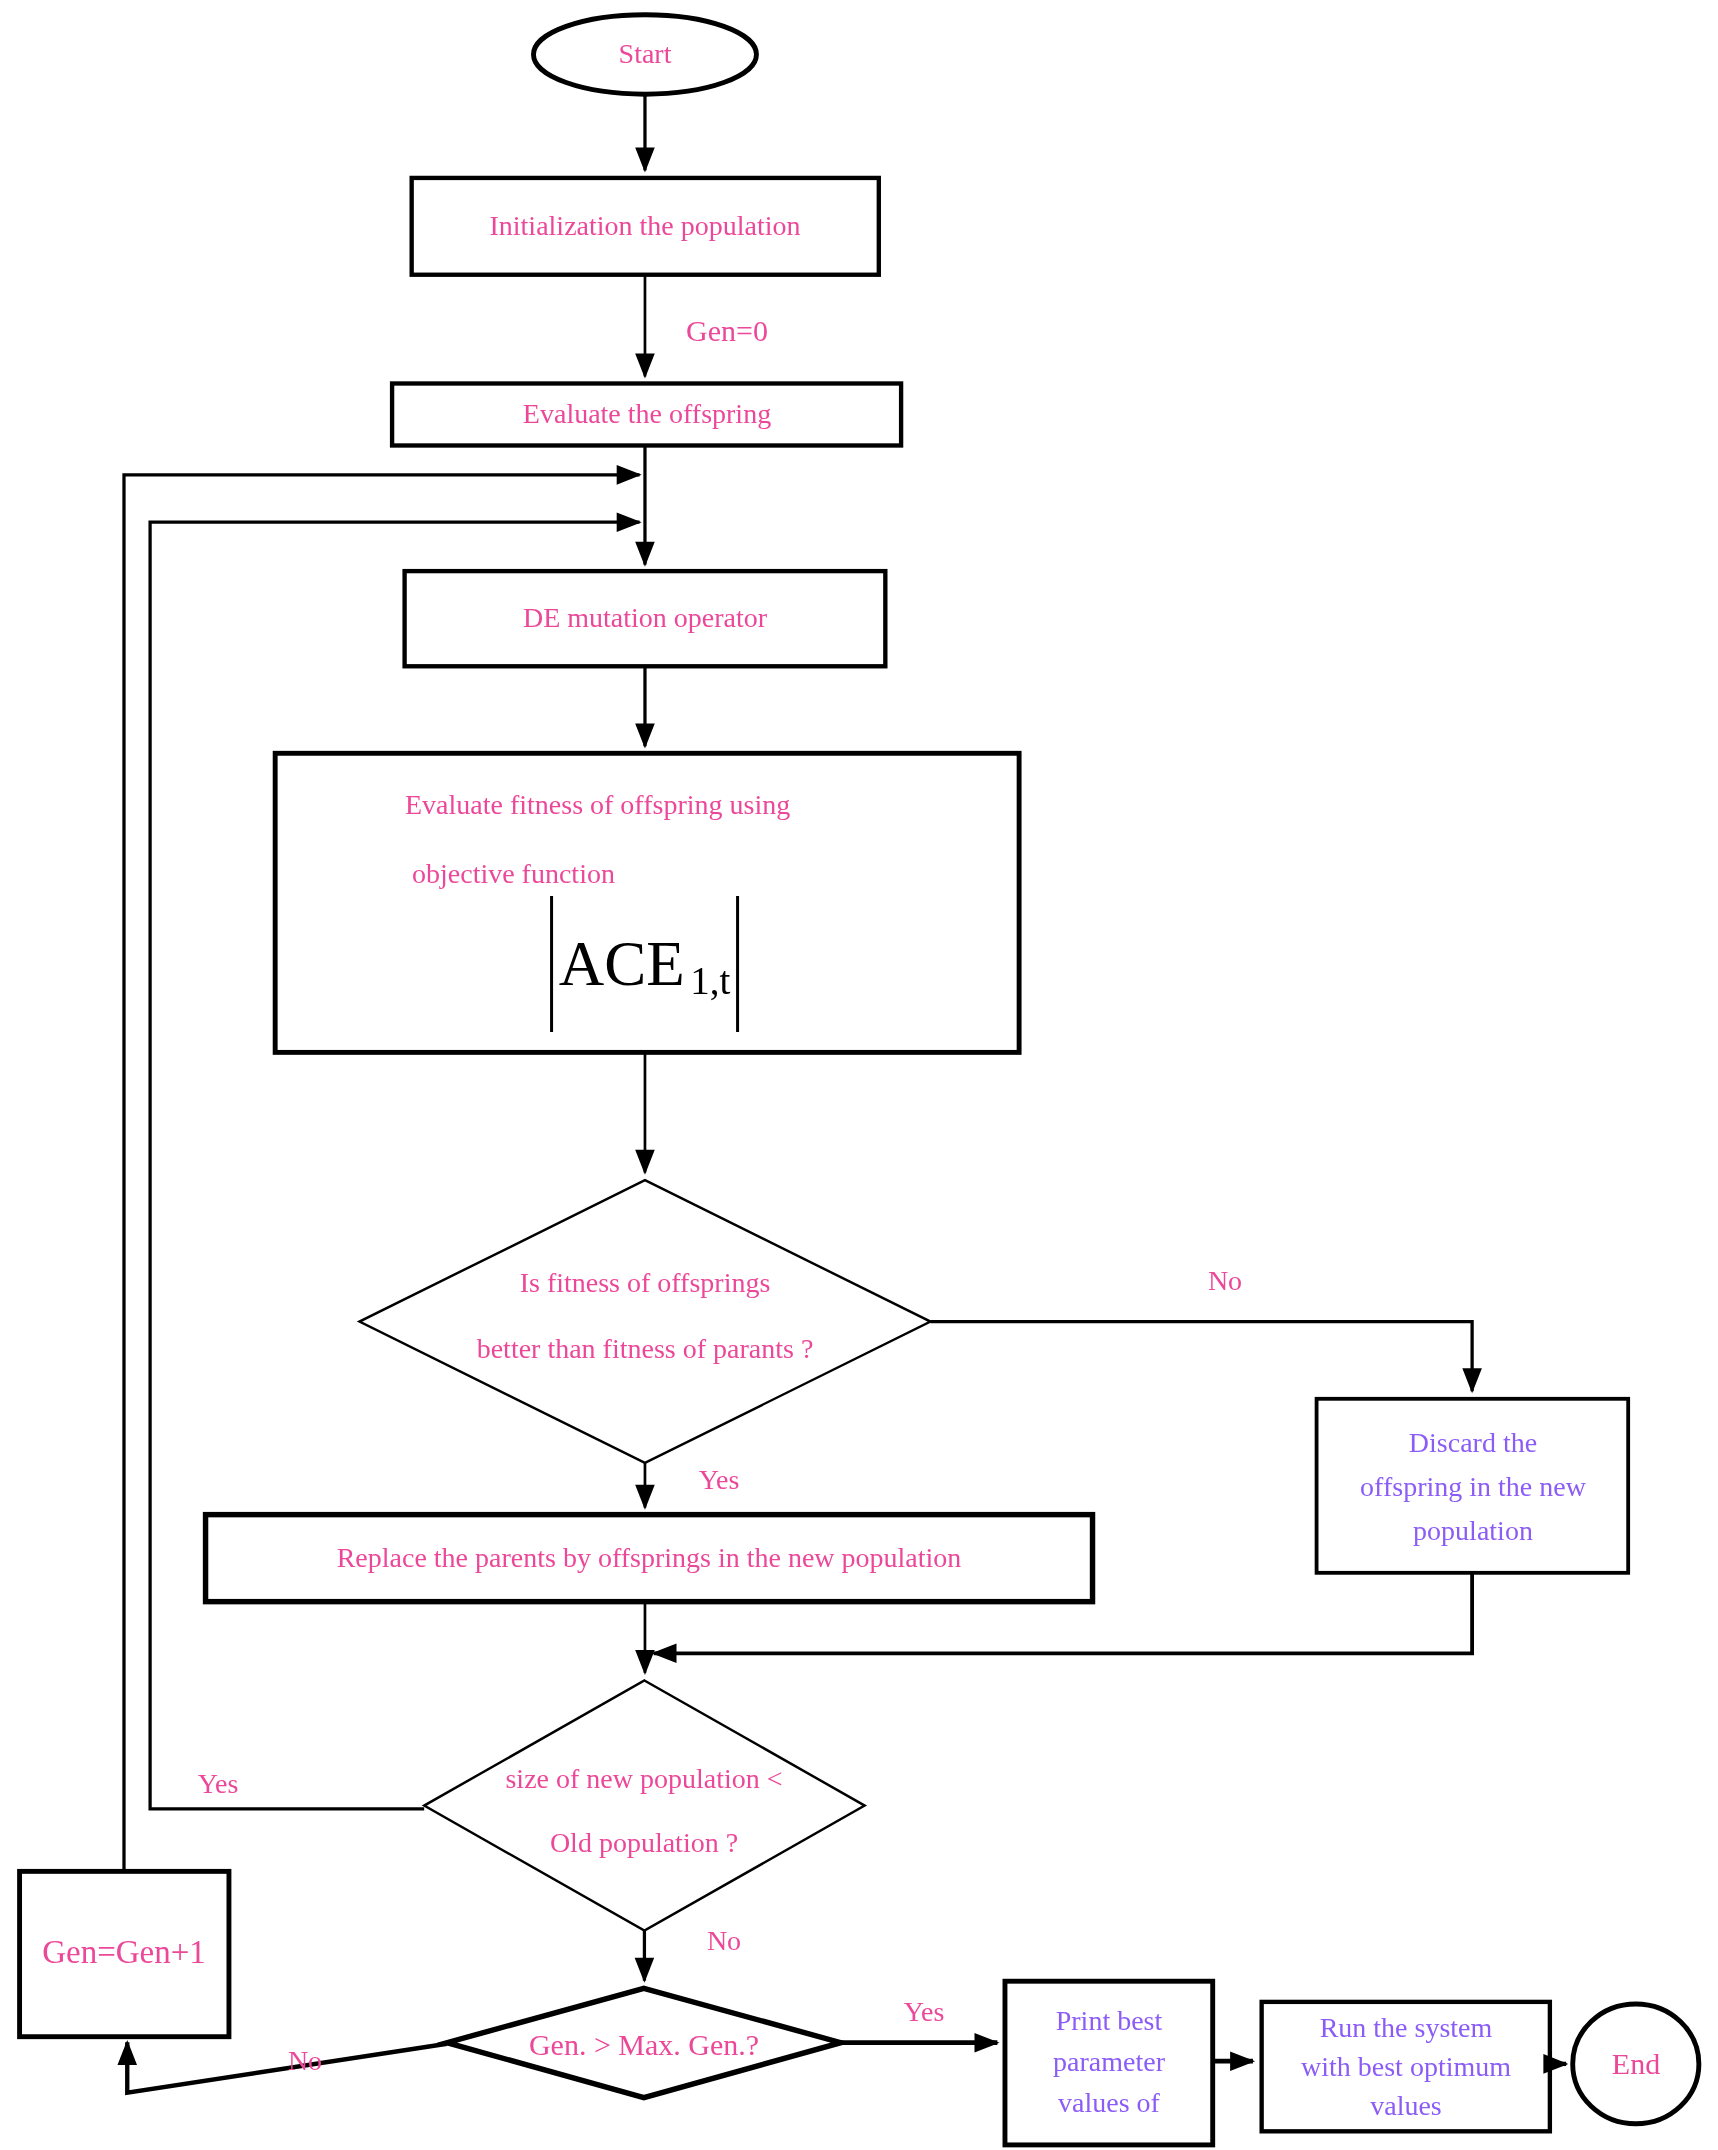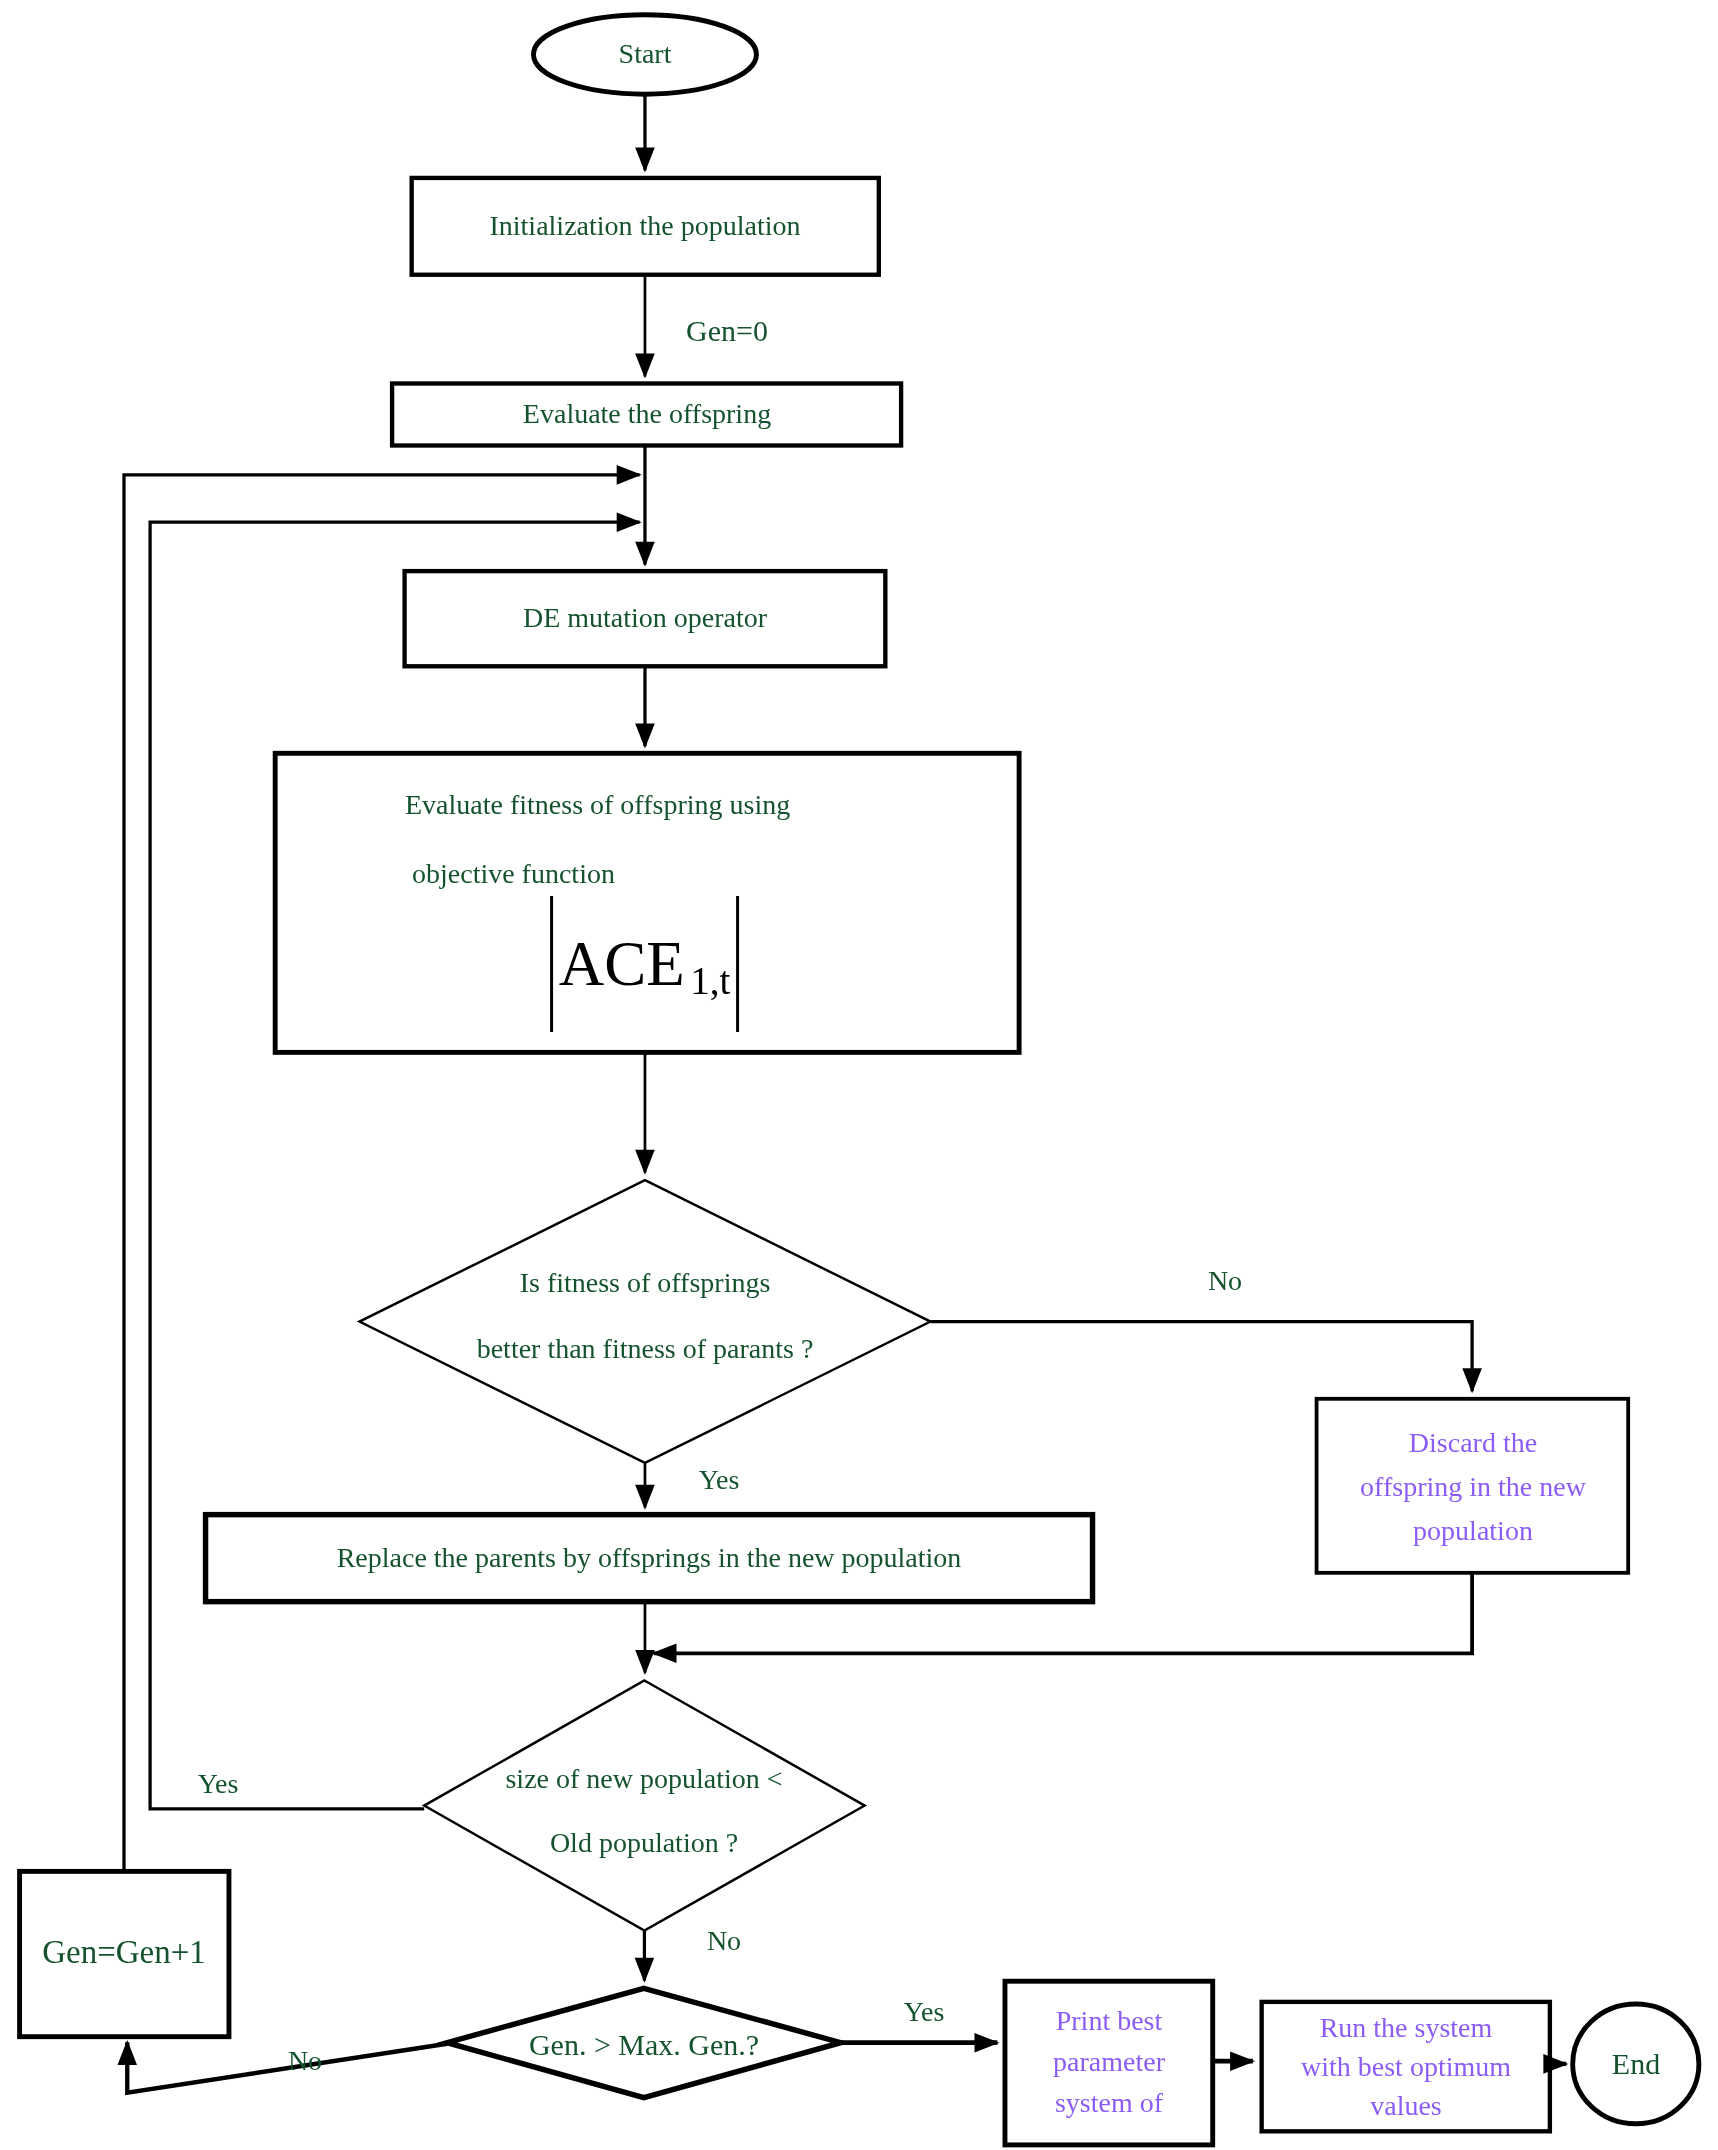--- a/index.html
+++ b/index.html
@@ -18,7 +18,7 @@
     white-space:nowrap;
     font-size:28px;
     line-height:1.15;
-    color:#14532d;
+    color:#ec4899;
   }
   .lbl.left{transform:translate(0,-50%);}
   .stack{

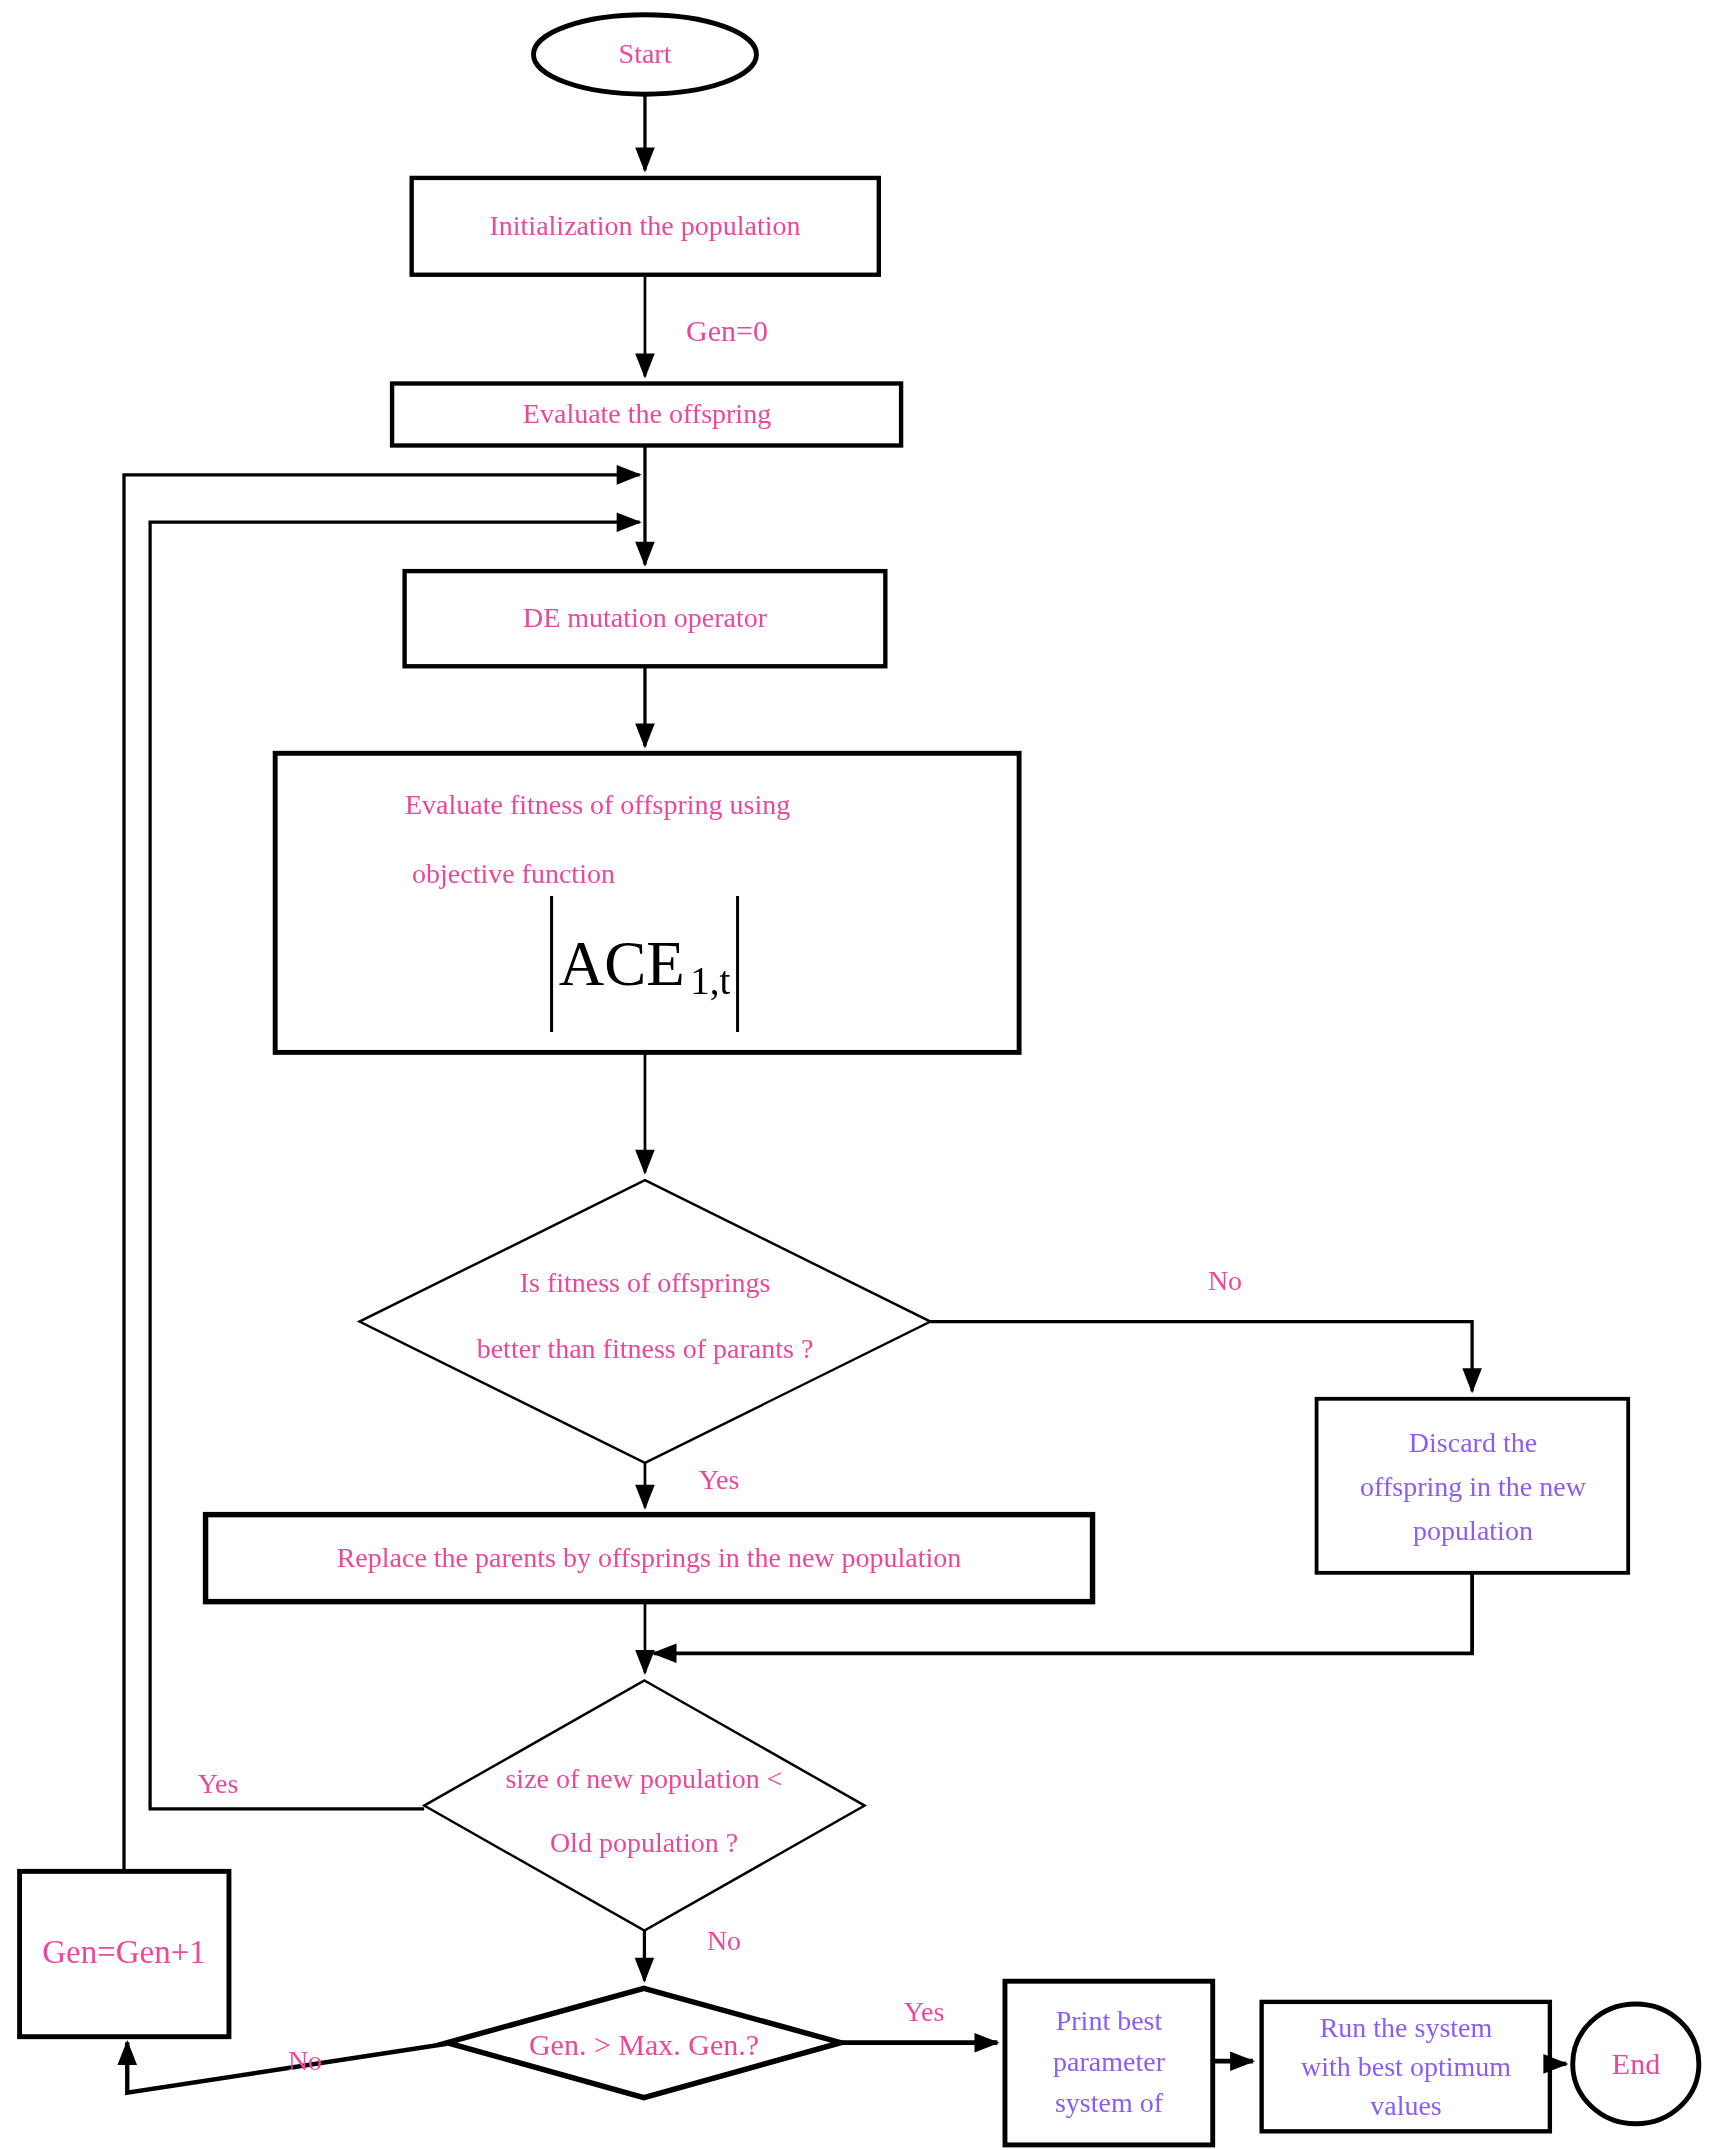--- a/index.html
+++ b/index.html
@@ -147,7 +147,7 @@
   <div class="stack print" style="left:1109px;top:2061px;">
     <div>Print best</div>
     <div>parameter</div>
-    <div>system of</div>
+    <div>values of</div>
   </div>
 
   <div class="stack run" style="left:1406px;top:2066px;">

